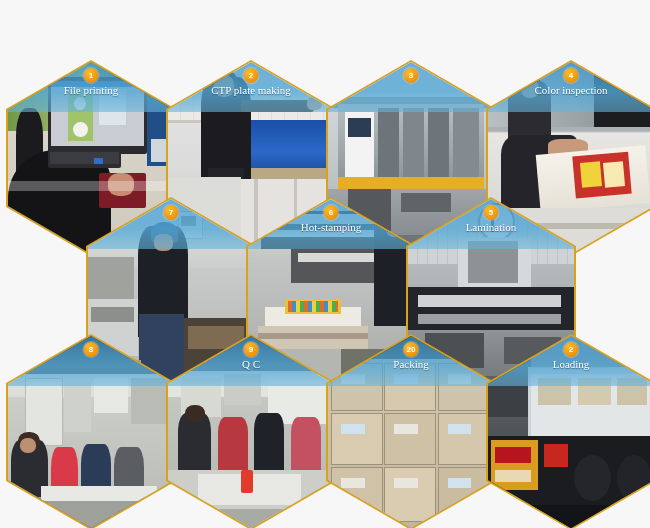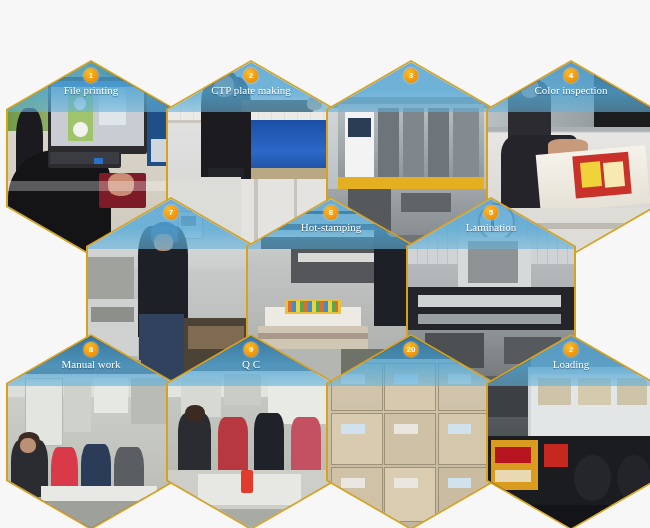--- a/index.html
+++ b/index.html
@@ -268,7 +268,6 @@
       </div>
       <div class="cap"></div>
       <div class="badge">8</div>
-      <div class="hexlabel">Manual work</div>
     </div>
   </div>
 

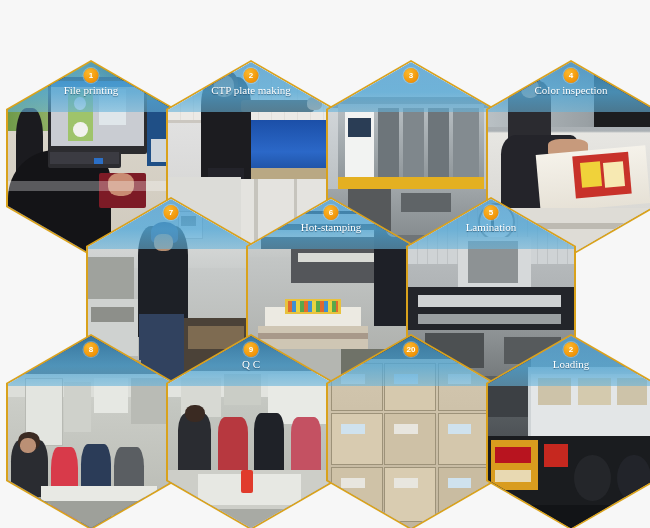--- a/index.html
+++ b/index.html
@@ -321,6 +321,7 @@
       </div>
       <div class="cap"></div>
       <div class="badge">20</div>
+      <div class="hexlabel">Packing</div>
     </div>
   </div>
 

